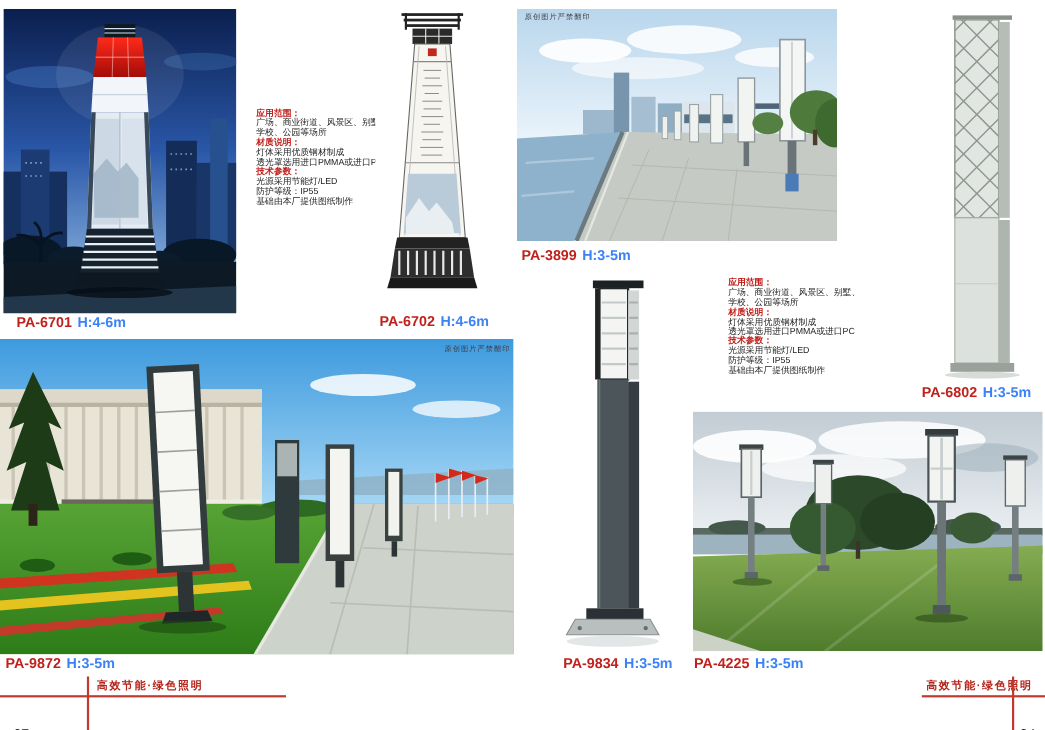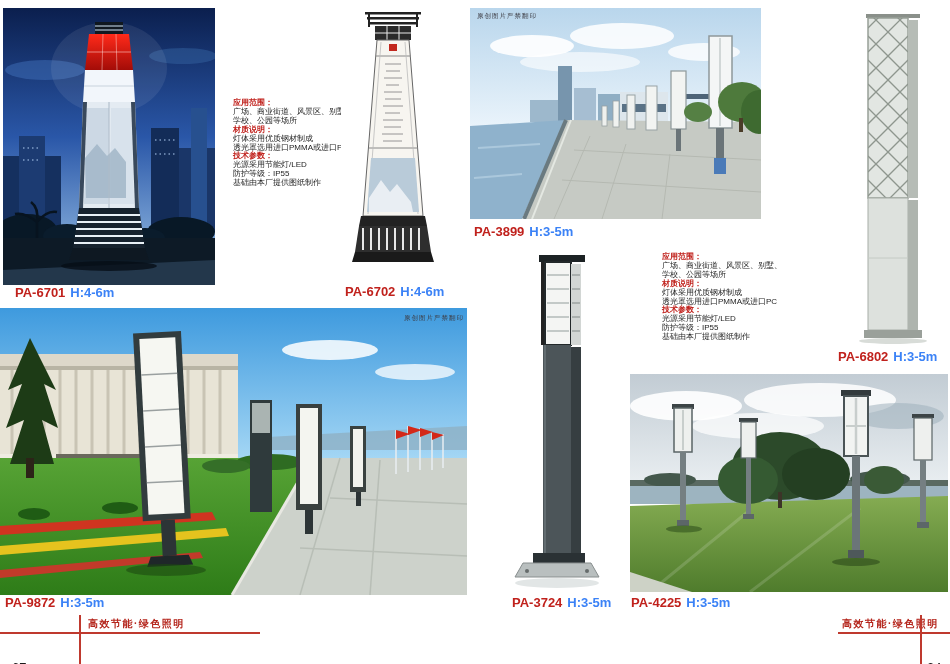--- a/index.html
+++ b/index.html
@@ -413,7 +413,7 @@
   </figure>
 
   <div class="plabel" style="left:512px;top:596px;">
-    <span class="code">PA-3724</span><span class="ht">H:3-5m</span>
+    <span class="code">PA-9834</span><span class="ht">H:3-5m</span>
   </div>
 
   <figure class="ph" style="left:630px;top:374px;width:318px;height:218px;margin:0;">

